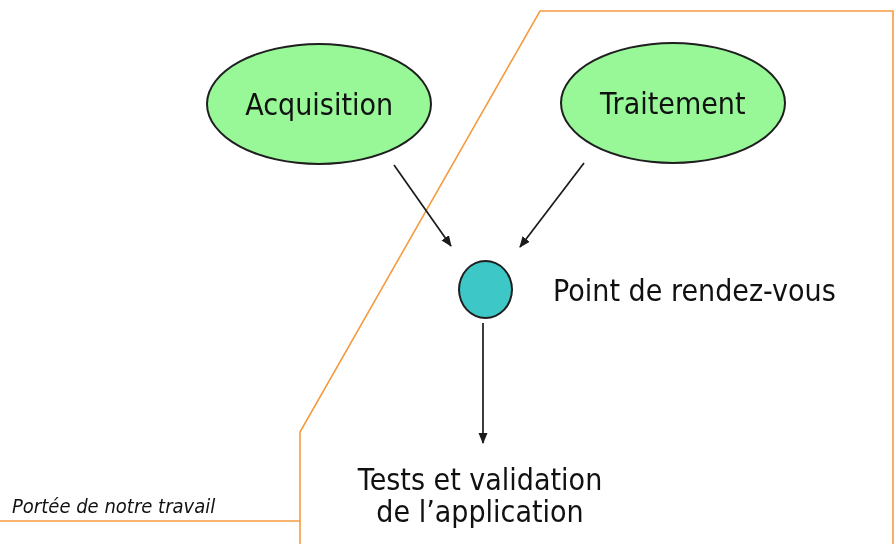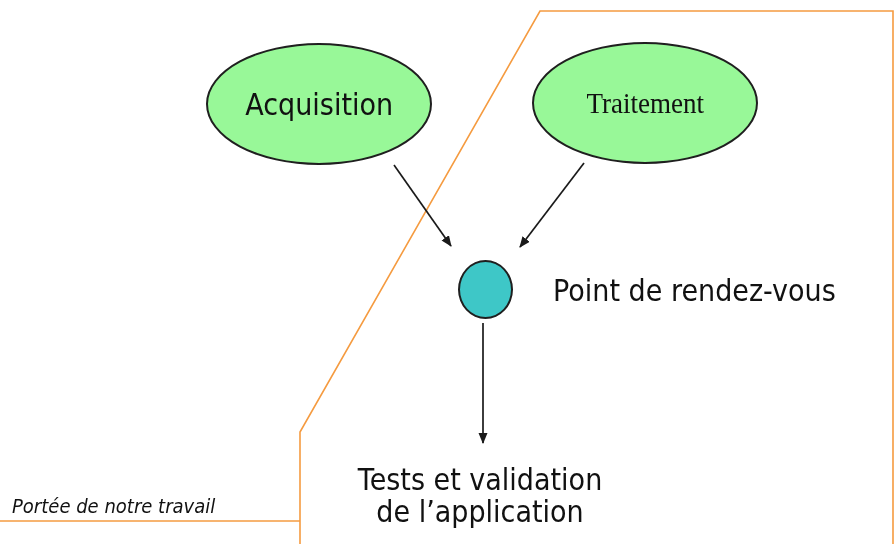--- a/index.html
+++ b/index.html
@@ -55,7 +55,7 @@
     white-space: nowrap;
   }
   .ellipse-acquisition { left: 206px; top: 34px; width: 226px; height: 122px; }
-  .ellipse-traitement  { left: 532px; top: 33px; width: 226px; height: 122px; font-family: Liberation Serif, serif; }
+  .ellipse-traitement  { left: 560px; top: 33px; width: 226px; height: 122px; }
   .sync-circle {
     position: absolute;
     left: 458px;

